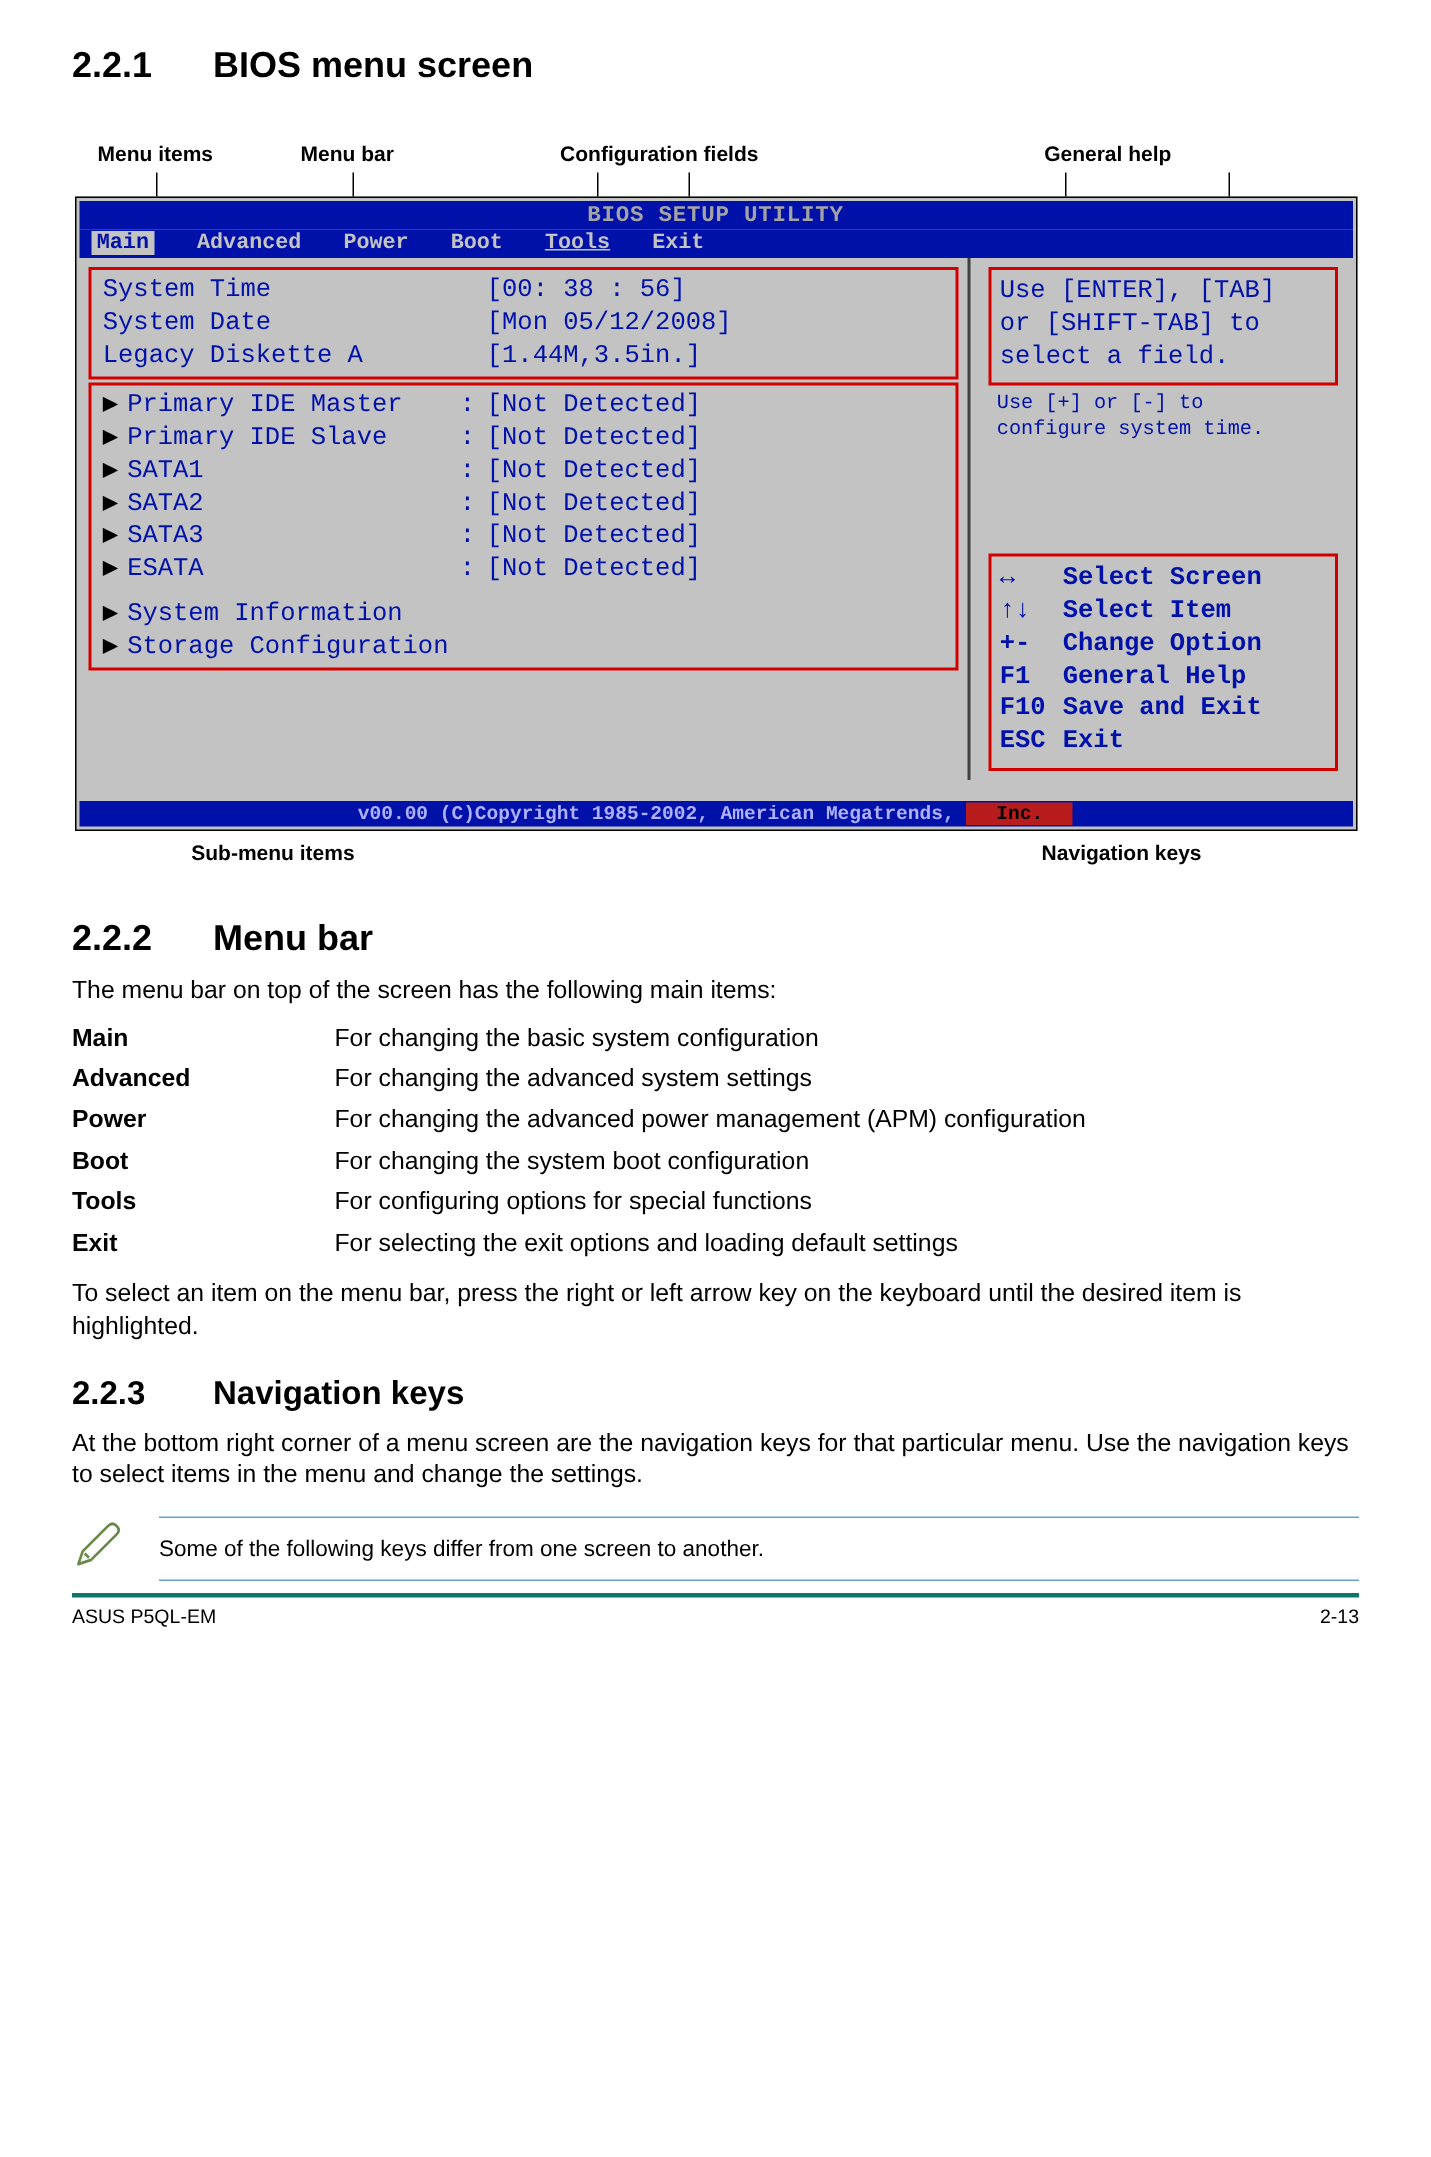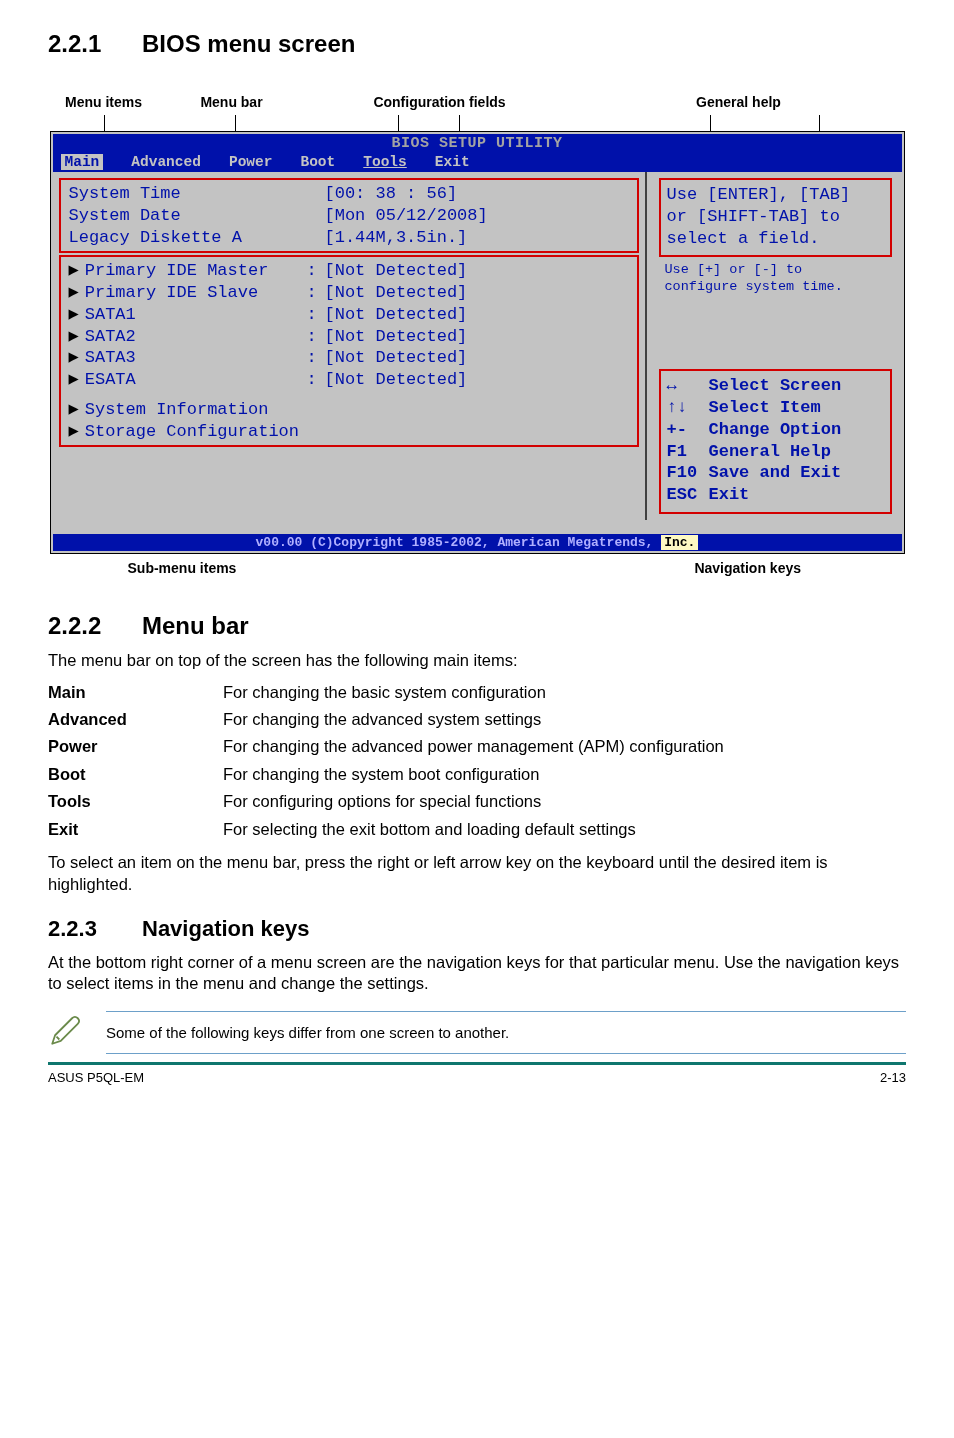--- a/index.html
+++ b/index.html
@@ -108,7 +108,7 @@
     padding: 1px 0;
     font-weight: bold;
   }
-  .bios-copyright .inc { background: #fef9c3; color: #000; padding: 0 3px; }
+  .bios-copyright .inc { background: #b91c1c; color: #000; padding: 0 20px; }
   .bottom-labels {
     display: flex;
     width: 855px;

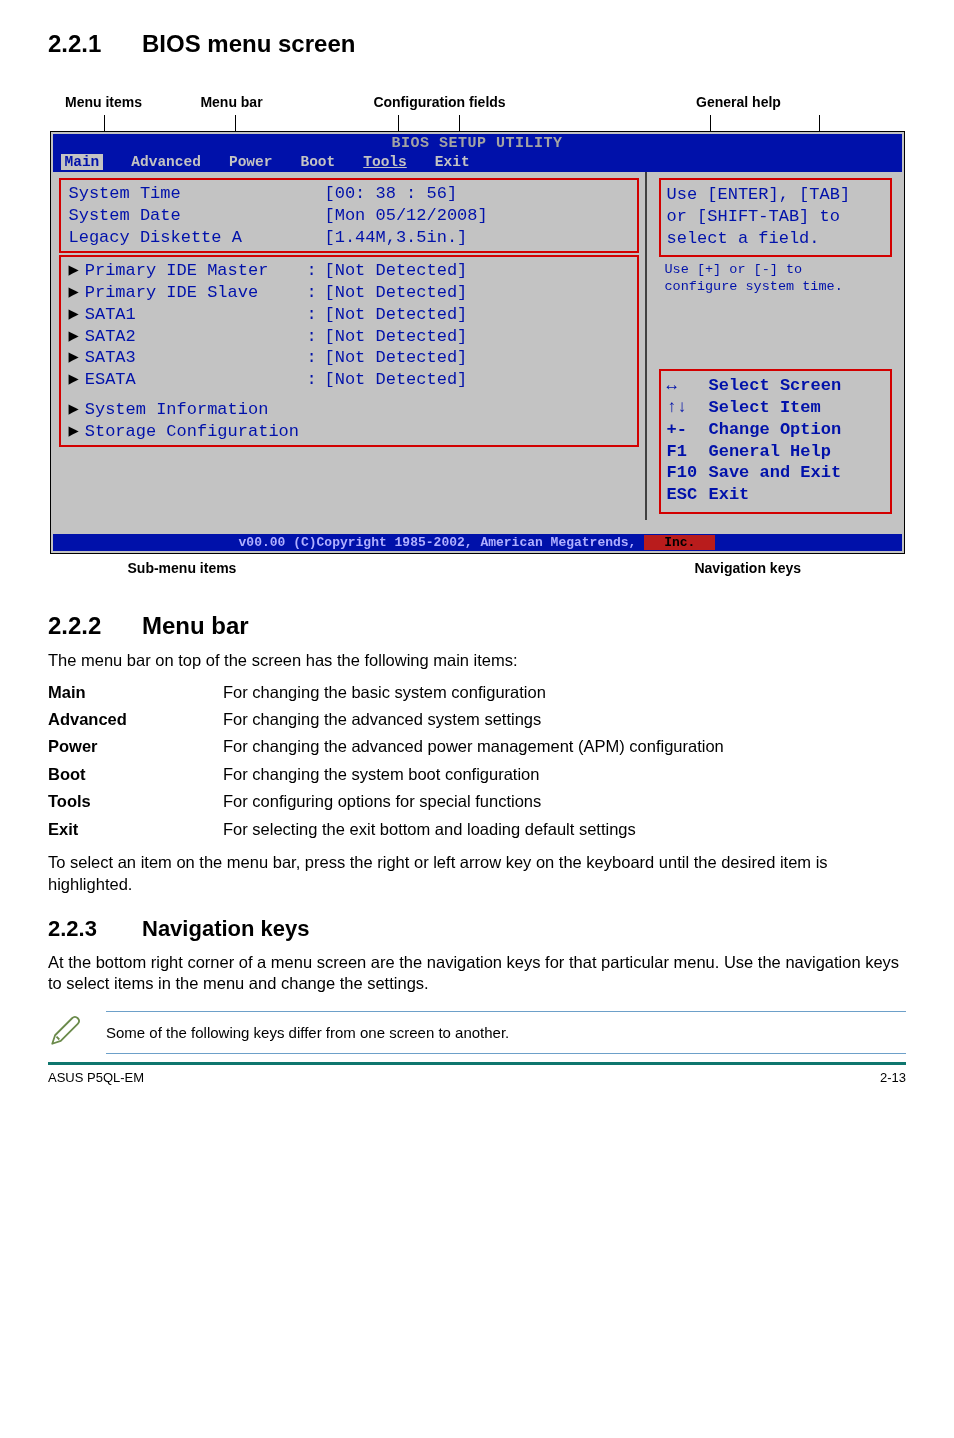--- a/index.html
+++ b/index.html
@@ -350,7 +350,7 @@
       </div>
     <div class="def-row">
         <div class="term">Exit</div>
-        <div class="desc">For selecting the exit bottom and loading default settings</div>
+        <div class="desc">For selecting the exit options and loading default settings</div>
       </div>
   </div>
   <p class="body">To select an item on the menu bar, press the right or left arrow key on the keyboard until the desired item is highlighted.</p>

